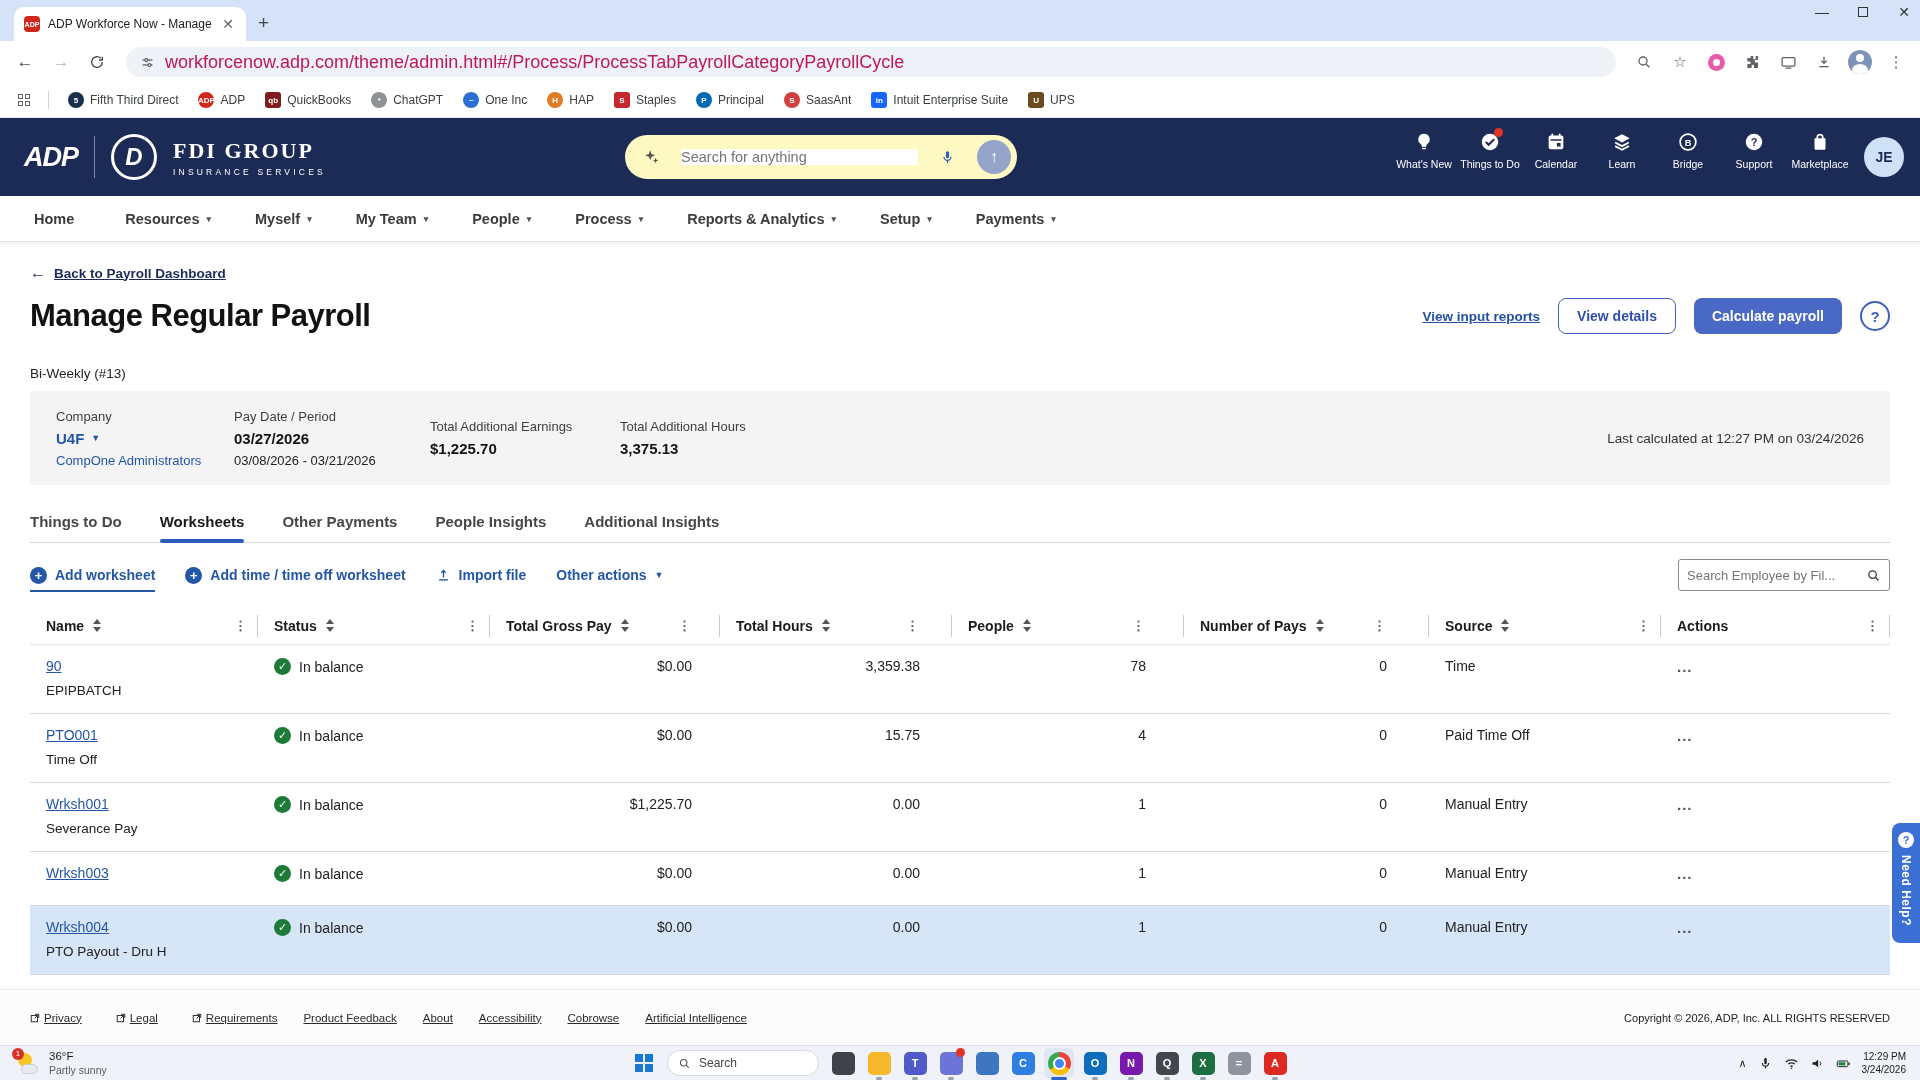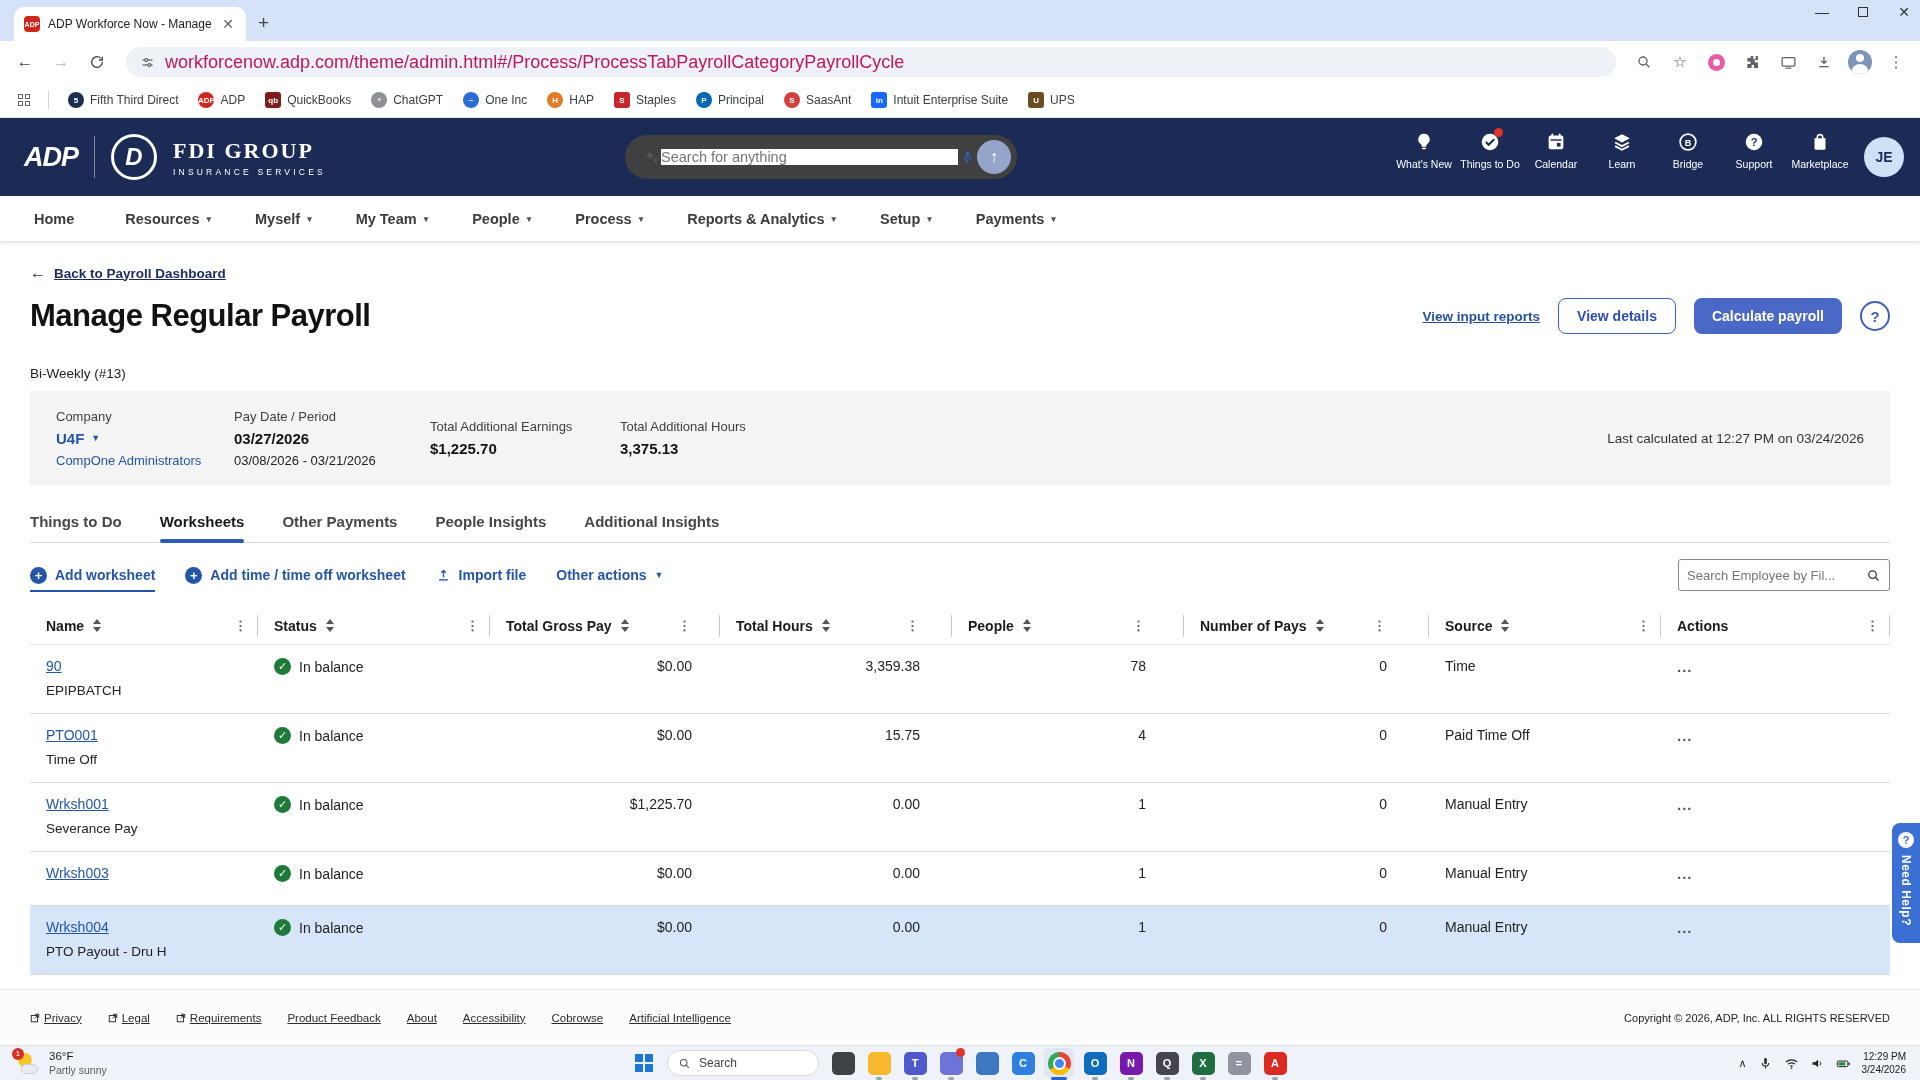--- a/index.html
+++ b/index.html
@@ -49,7 +49,7 @@
 .fdicircle{width:46px;height:46px;border:3.5px solid #fff;border-radius:50%;display:flex;align-items:center;justify-content:center;font-weight:bold;font-size:24px;font-style:italic;flex:none}
 .fdiname{font-family:"Liberation Serif",serif;font-size:22px;letter-spacing:2px;font-weight:bold}
 .fditag{font-size:8.5px;letter-spacing:3.2px;margin-top:3px}
-.hdrsearch{position:absolute;left:625px;top:17px;width:392px;height:44px;background:#404040;border-radius:22px;display:flex;align-items:center;padding:0 6px 0 16px;gap:0}
+.hdrsearch{position:absolute;left:625px;top:17px;width:392px;height:44px;background:#fef9c3;border-radius:22px;display:flex;align-items:center;padding:0 6px 0 16px;gap:20px}
 .hdrsearch input{border:0;outline:0;flex:1;font-size:14.5px;color:#333;min-width:0;font-family:inherit}
 .gobtn{width:34px;height:34px;border-radius:50%;background:#94a5c9;color:#fff;display:flex;align-items:center;justify-content:center;font-size:16px;flex:none}
 .hdricons{position:absolute;right:70px;top:13px;display:flex;align-items:flex-start;gap:6px}

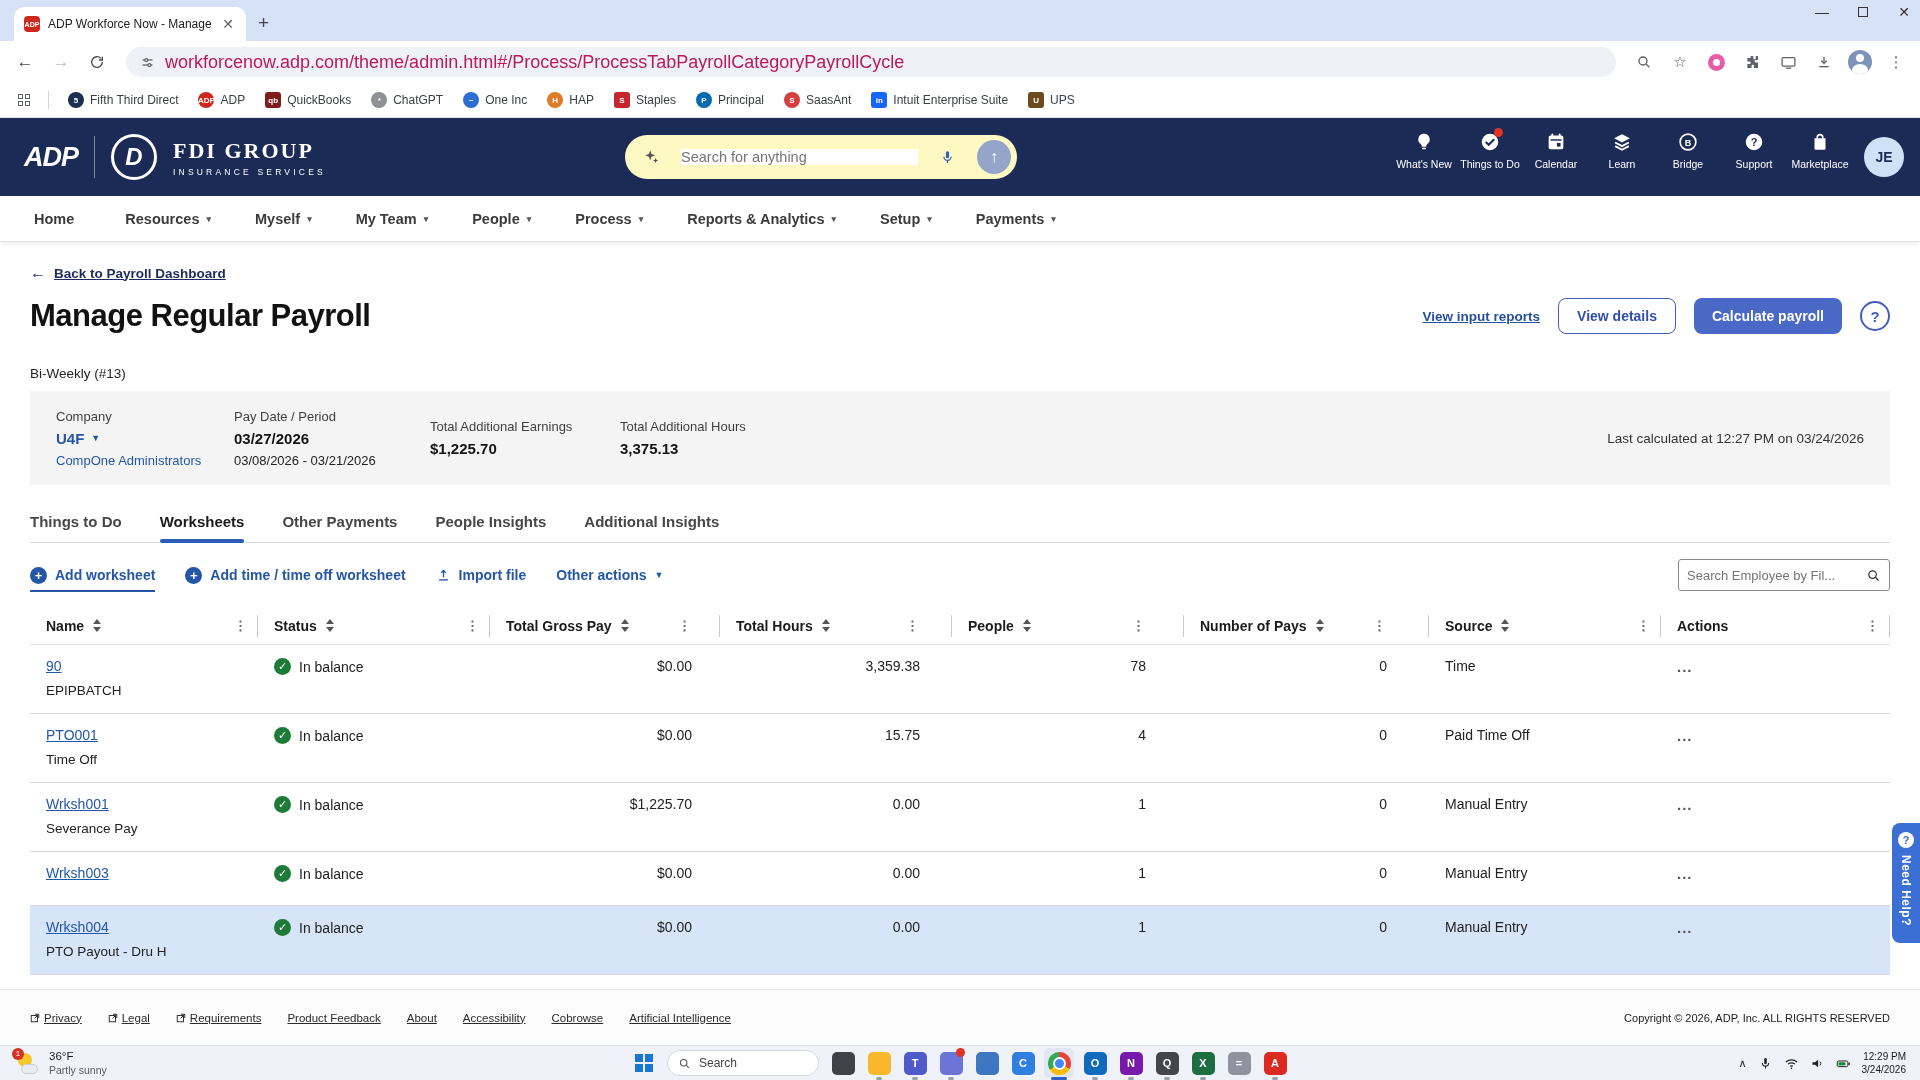--- a/index.html
+++ b/index.html
@@ -661,7 +661,7 @@
     </div>
 
     <div class="pfooter">
-      <span style="display:flex;gap:26px">
+      <span style="display:flex;gap:34px">
           <a class="flink">
     <svg width="10" height="10" viewBox="0 0 12 12" fill="none" stroke="#333" stroke-width="1.2">
               <rect x="1.5" y="3" width="7.5" height="7.5"></rect>

